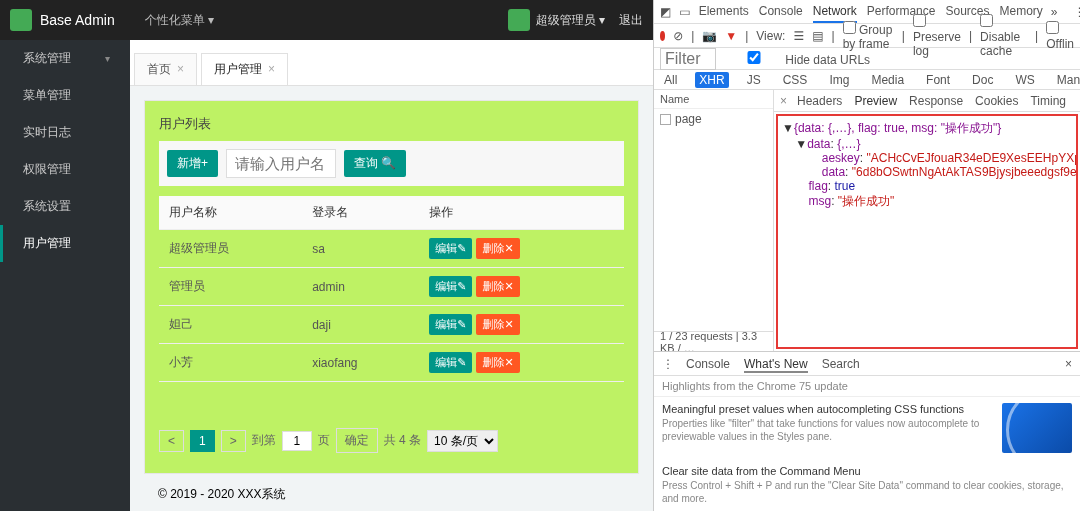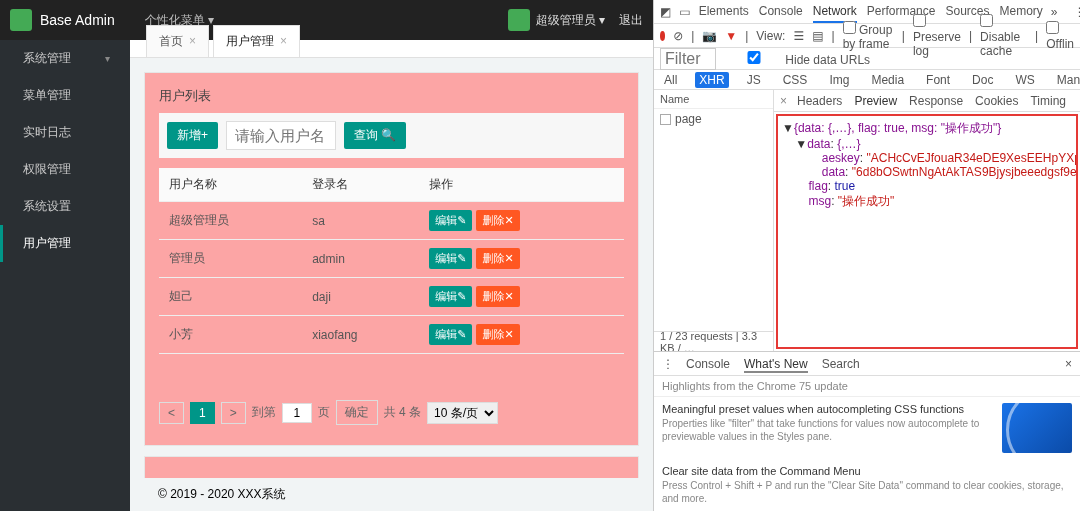--- a/index.html
+++ b/index.html
@@ -19,7 +19,7 @@
 .sidebar .item.active{border-left-color:#009688;color:#fff}
 .sidebar .item .chev{font-size:10px;color:#888}
 .content{flex:1;display:flex;flex-direction:column;min-width:0}
-.tabs{height:18px;background:#fff;border-bottom:1px solid #e0e0e0;display:flex;align-items:flex-end;padding-left:16px}
+.tabs{height:46px;background:#fff;border-bottom:1px solid #e0e0e0;display:flex;align-items:flex-end;padding-left:4px}
 .tab{padding:7px 12px;border:1px solid #e0e0e0;border-bottom:none;background:#fafafa;margin-right:4px;cursor:pointer;font-size:12px;color:#555;position:relative}
 .tab.active{background:#fff;color:#222}
 .tab .x{margin-left:6px;color:#aaa}

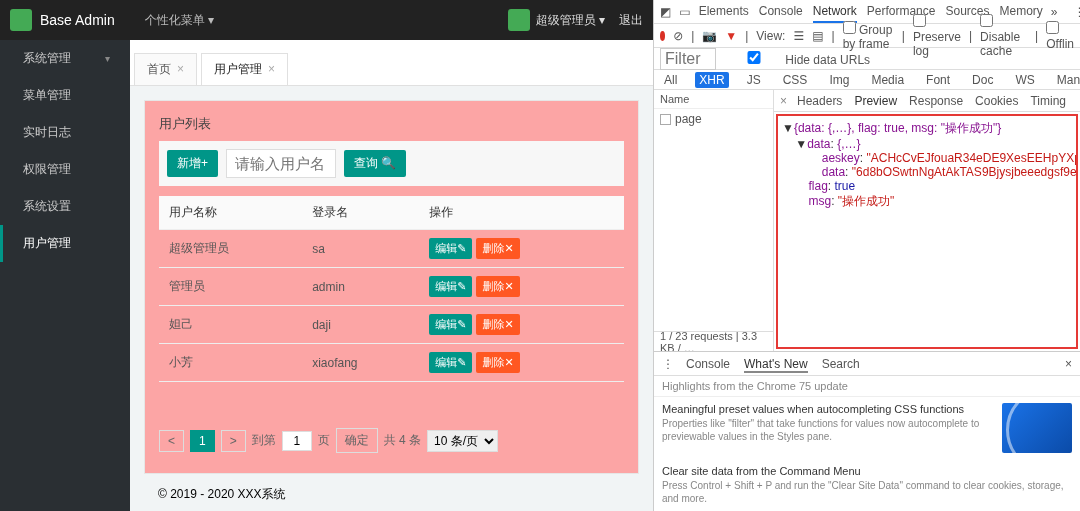--- a/index.html
+++ b/index.html
@@ -24,7 +24,7 @@
 .tab.active{background:#fff;color:#222}
 .tab .x{margin-left:6px;color:#aaa}
 .page{flex:1;padding:14px;overflow:auto;min-height:0}
-.card{background:#fca5a5;border:1px solid #e6e6e6;padding:14px;margin-bottom:10px}
+.card{background:#bef264;border:1px solid #e6e6e6;padding:14px;margin-bottom:10px}
 .card-title{font-size:13px;color:#444;margin-bottom:8px}
 .toolbar{background:#f7f7f7;padding:8px;display:flex;gap:8px;align-items:center;margin-bottom:10px}
 .btn{padding:5px 10px;border:none;border-radius:2px;cursor:pointer;color:#fff;font-size:12px}

